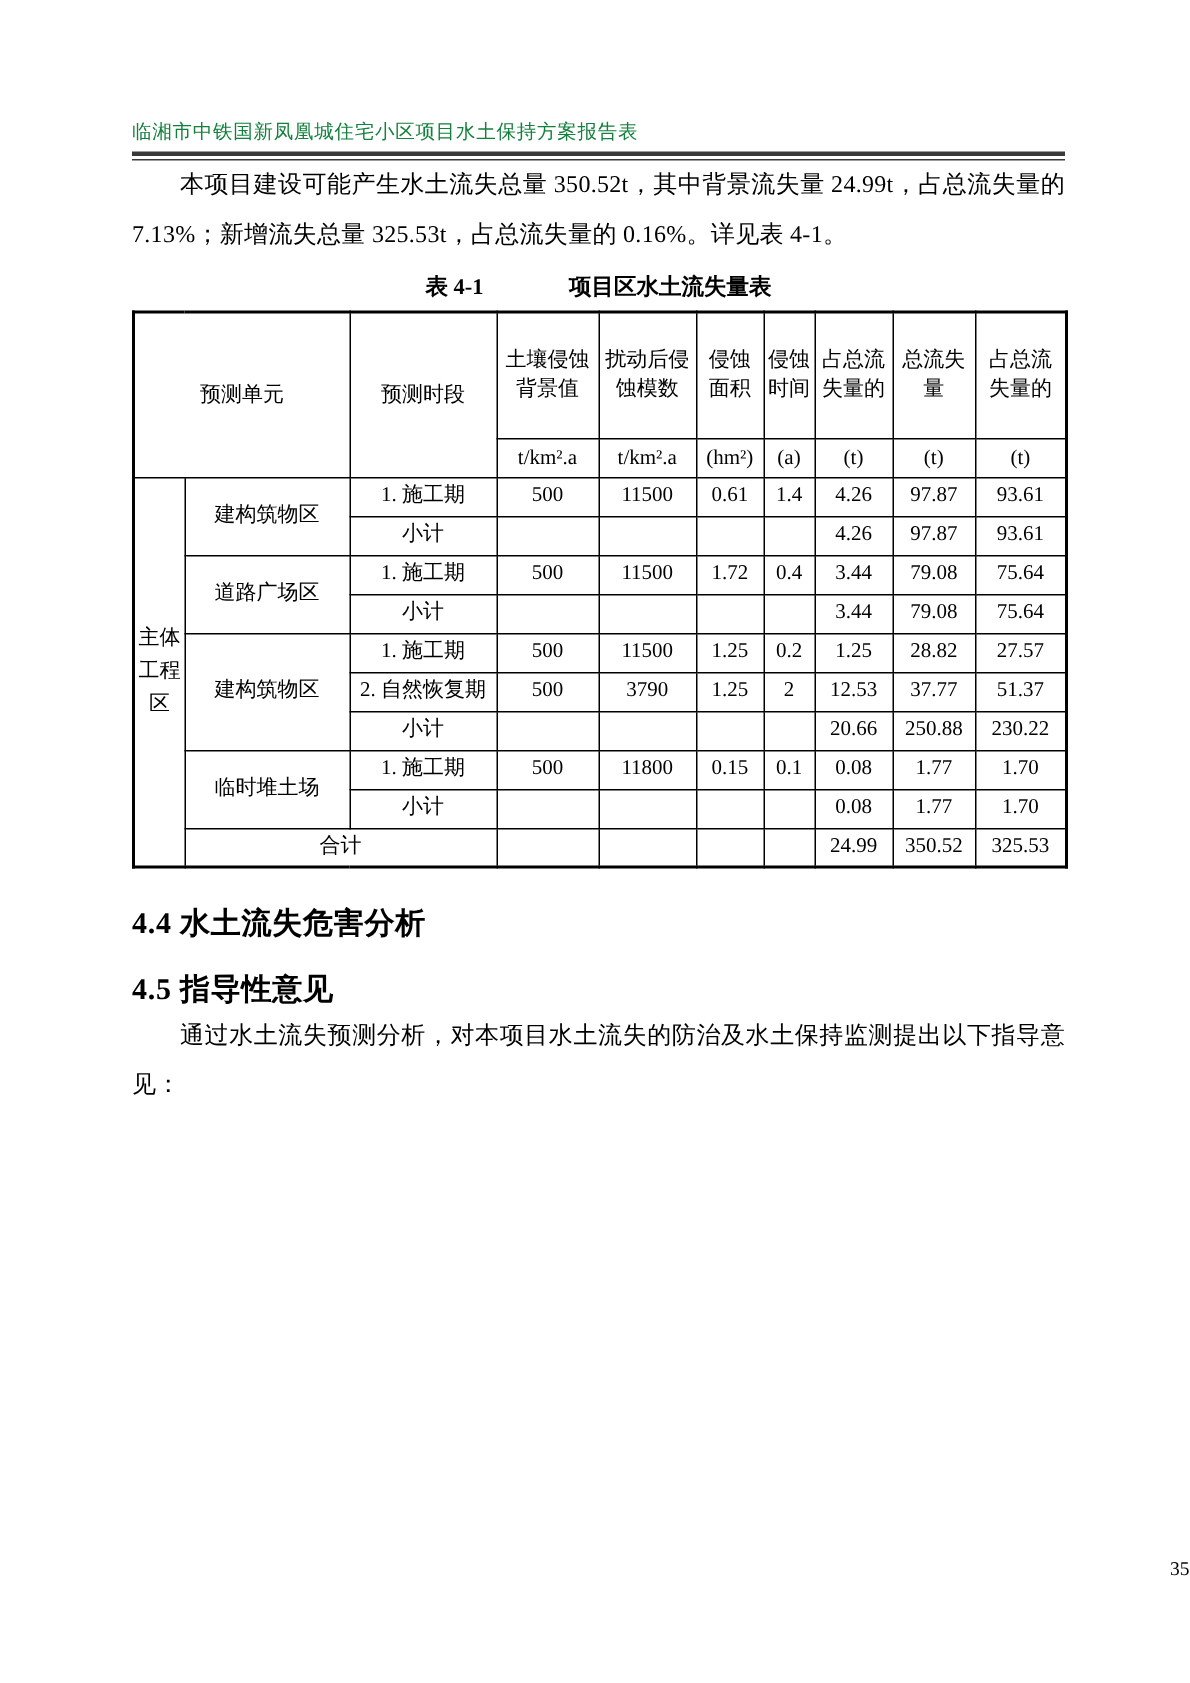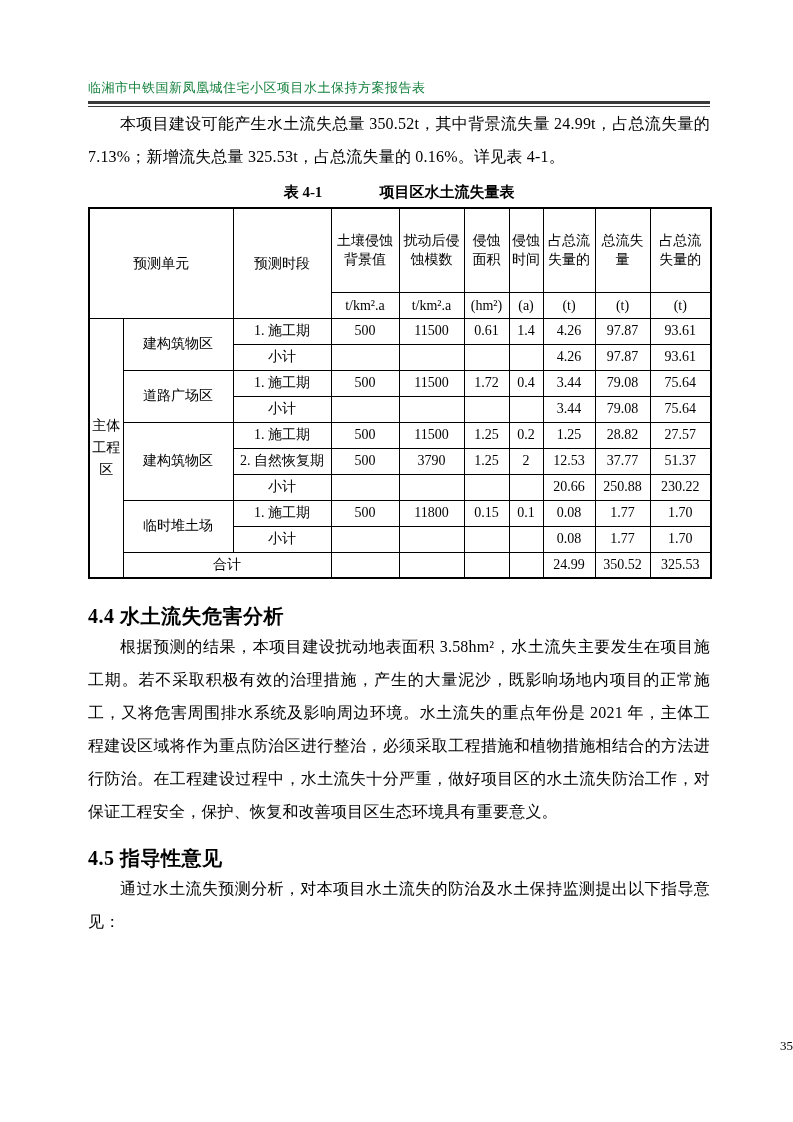--- a/index.html
+++ b/index.html
@@ -253,7 +253,6 @@
   </table>
 
   <h2 class="sec s44">4.4 水土流失危害分析</h2>
-  <p class="doc indent after-heading">根据预测的结果，本项目建设扰动地表面积 3.58hm²，水土流失主要发生在项目施工期。若不采取积极有效的治理措施，产生的大量泥沙，既影响场地内项目的正常施工，又将危害周围排水系统及影响周边环境。水土流失的重点年份是 2021 年，主体工程建设区域将作为重点防治区进行整治，必须采取工程措施和植物措施相结合的方法进行防治。在工程建设过程中，水土流失十分严重，做好项目区的水土流失防治工作，对保证工程安全，保护、恢复和改善项目区生态环境具有重要意义。</p>
 
   <h2 class="sec s45">4.5 指导性意见</h2>
   <p class="doc indent after-heading">通过水土流失预测分析，对本项目水土流失的防治及水土保持监测提出以下指导意见：</p>

